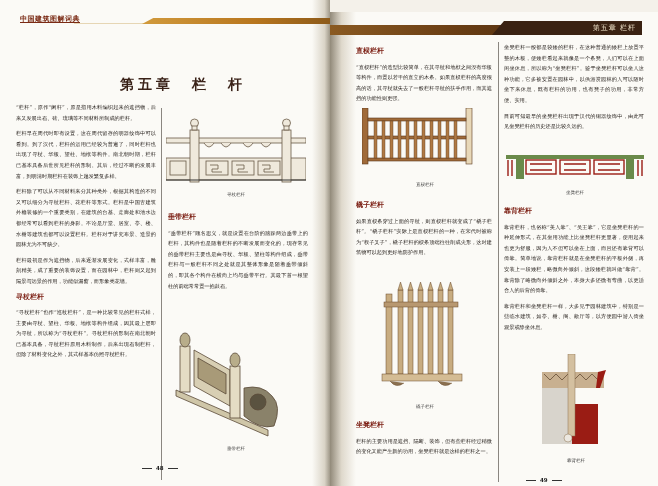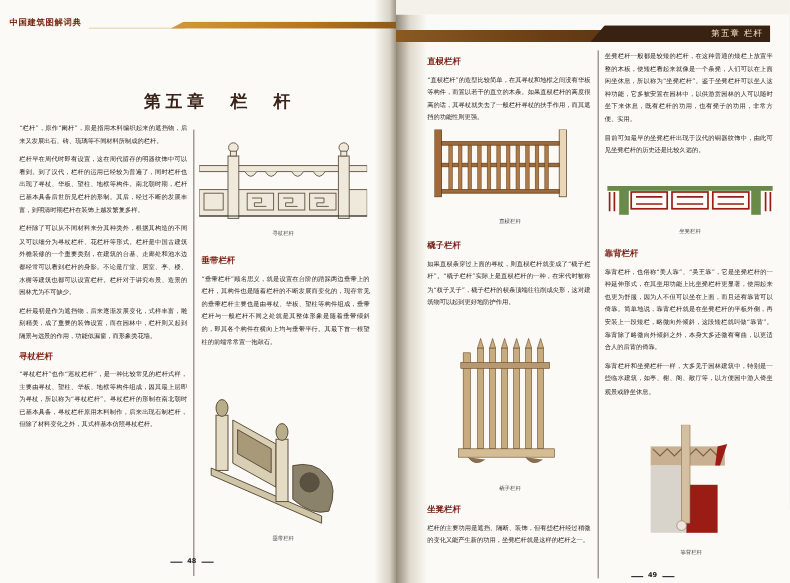--- a/index.html
+++ b/index.html
@@ -18,7 +18,7 @@
       background: linear-gradient(to right, rgba(110,100,80,0.75), rgba(200,190,170,0.55) 45%, rgba(255,255,255,0)); }
 
     
-    .hdr-left-title { position: absolute; left: 8px; top: 14px; font-family: "DejaVu Sans", sans-serif; font-size: 7px; font-weight: bold; color: #7a2a14; letter-spacing: 0.5px; }
+    .hdr-left-title { position: absolute; left: 20px; top: 14px; font-family: "DejaVu Sans", sans-serif; font-size: 7px; font-weight: bold; color: #7a2a14; letter-spacing: 0.5px; text-decoration: underline; }
     .hdr-left-bar { position: absolute; left: 142px; top: 18px; width: 188px; height: 6px;
       background: linear-gradient(to right, #d19a3c, #b8761e 60%, #8c5a1a);
       clip-path: polygon(6% 0, 100% 0, 100% 100%, 0 100%); }

